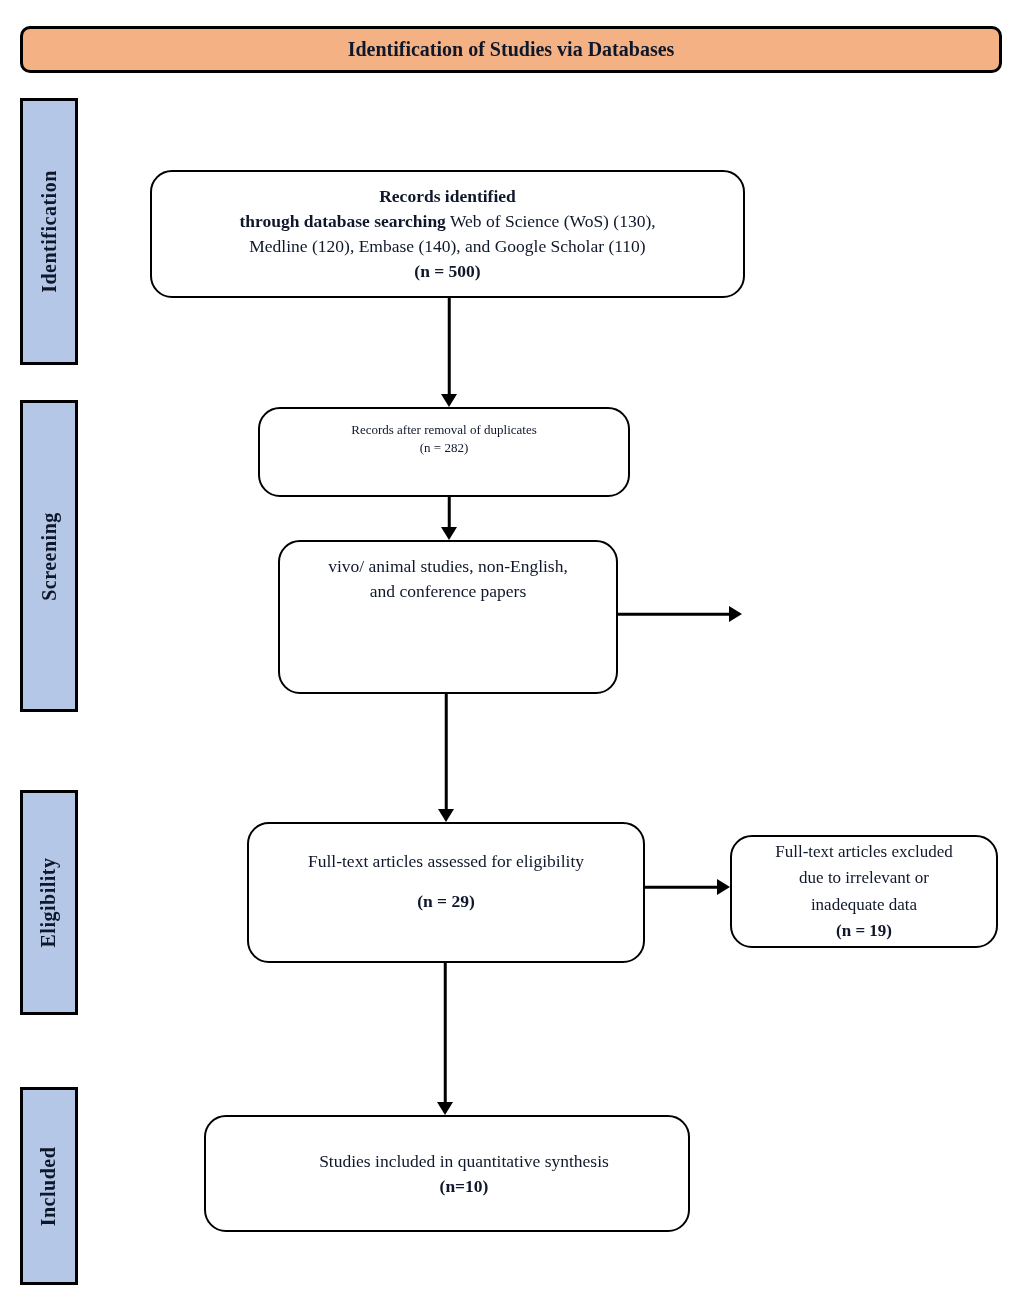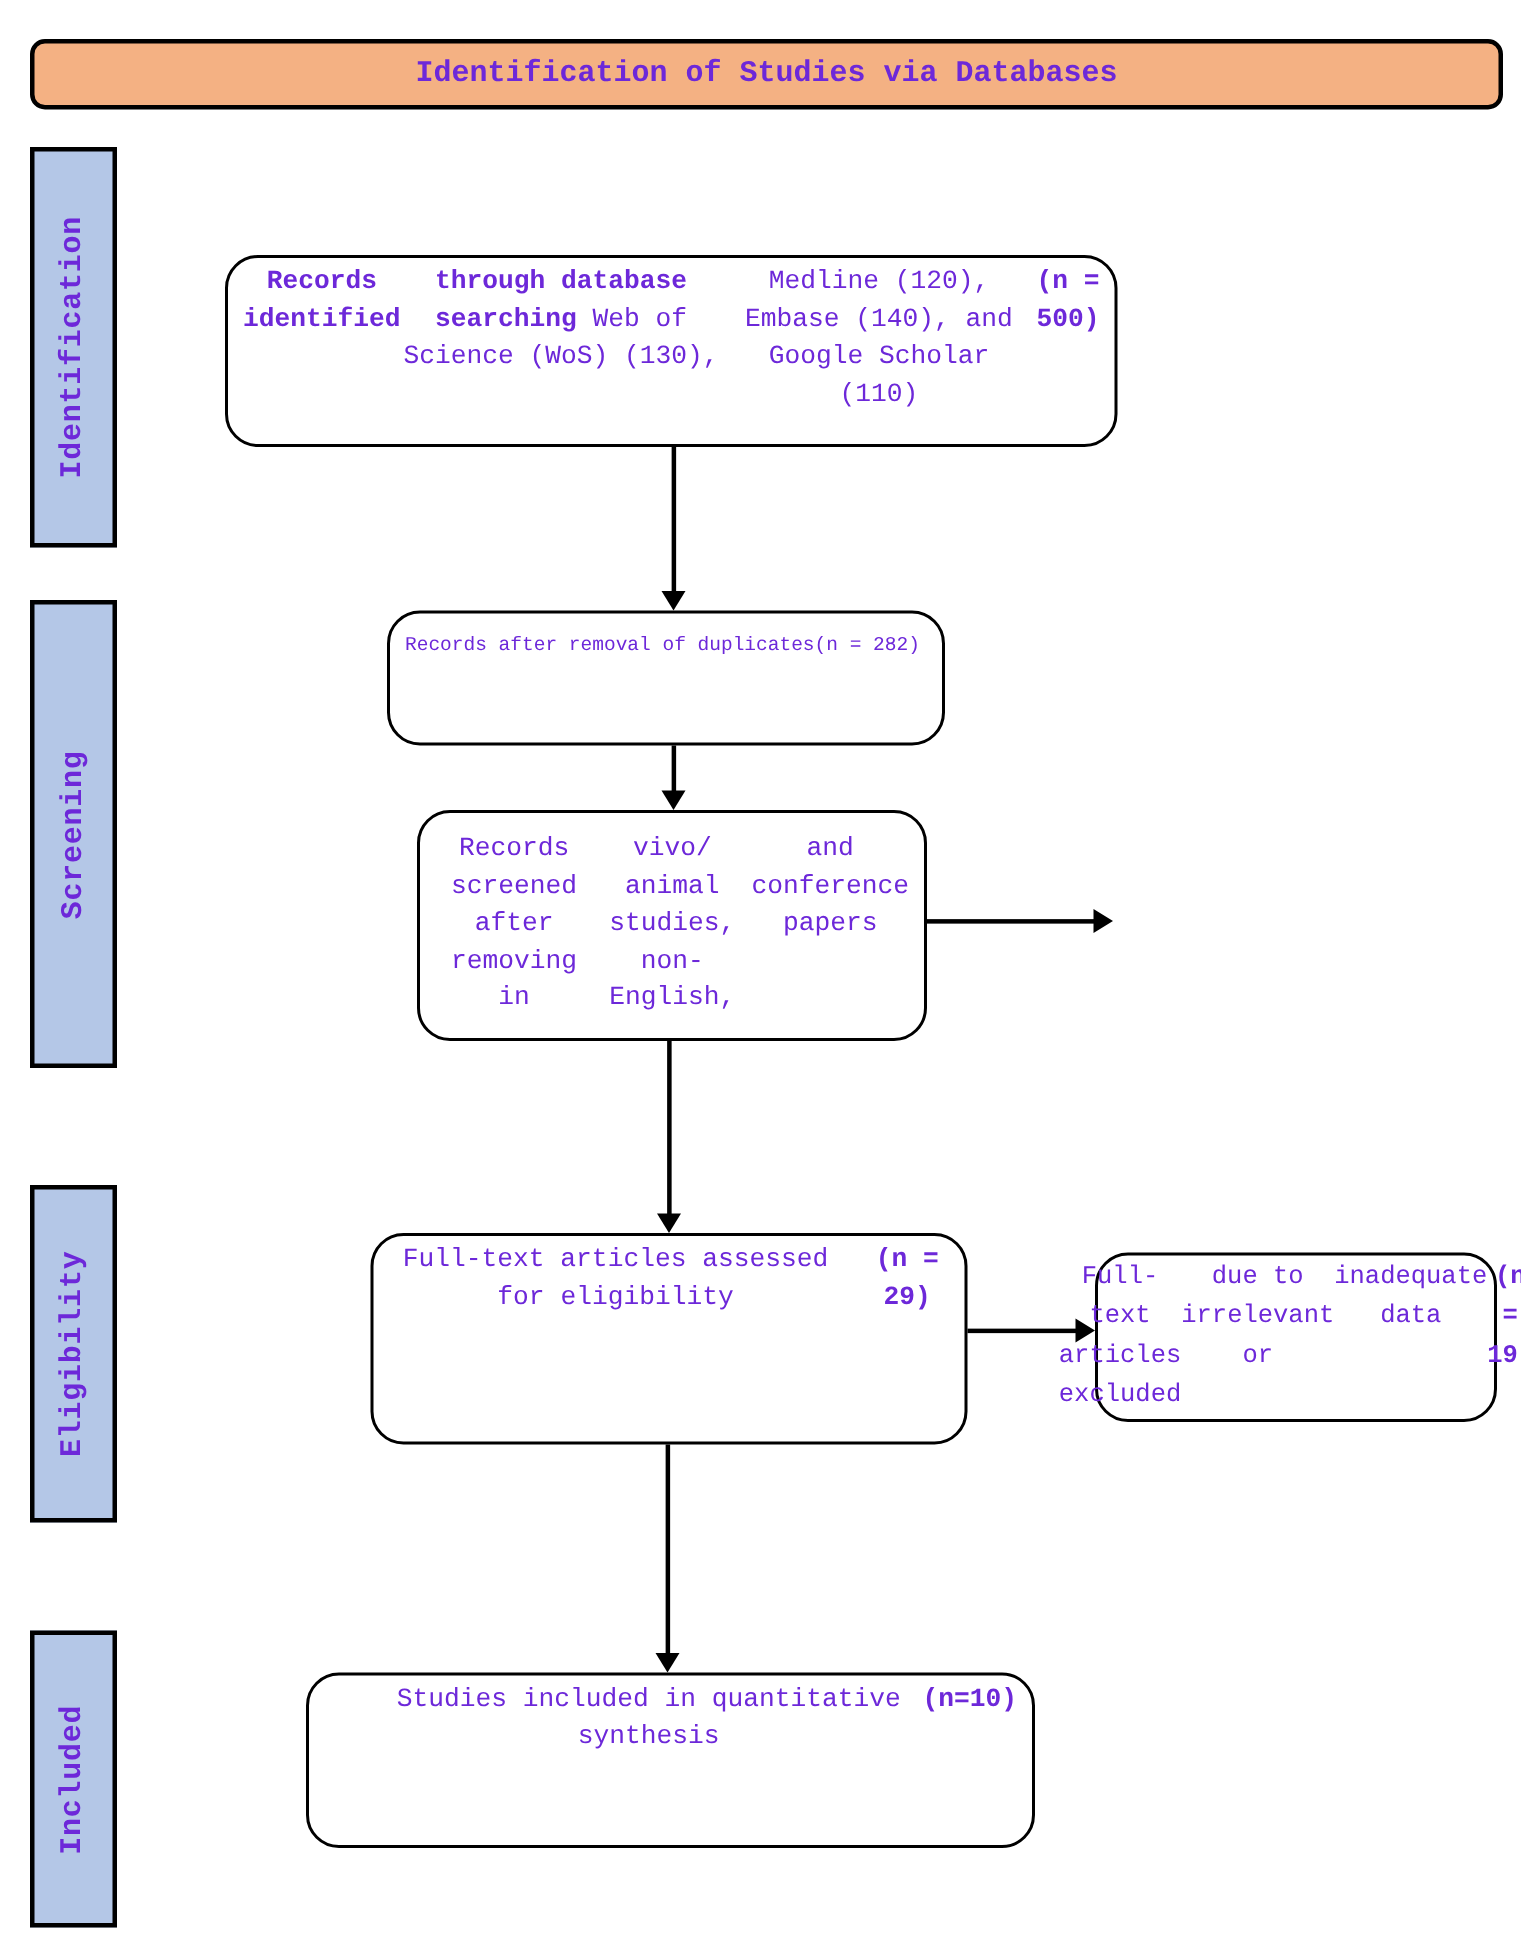--- a/index.html
+++ b/index.html
@@ -5,7 +5,7 @@
   html, body { margin:0; padding:0; background:#fff; }
   .canvas {
     position:relative; width:1014px; height:1302px; background:#fff;
-    font-family:Liberation Mono, monospace; color:#6d28d9; overflow:hidden;
+    font-family:Liberation Serif, serif; color:#0f172a; overflow:hidden;
   }
   .banner {
     position:absolute; left:20px; top:26px; width:982px; height:47px;

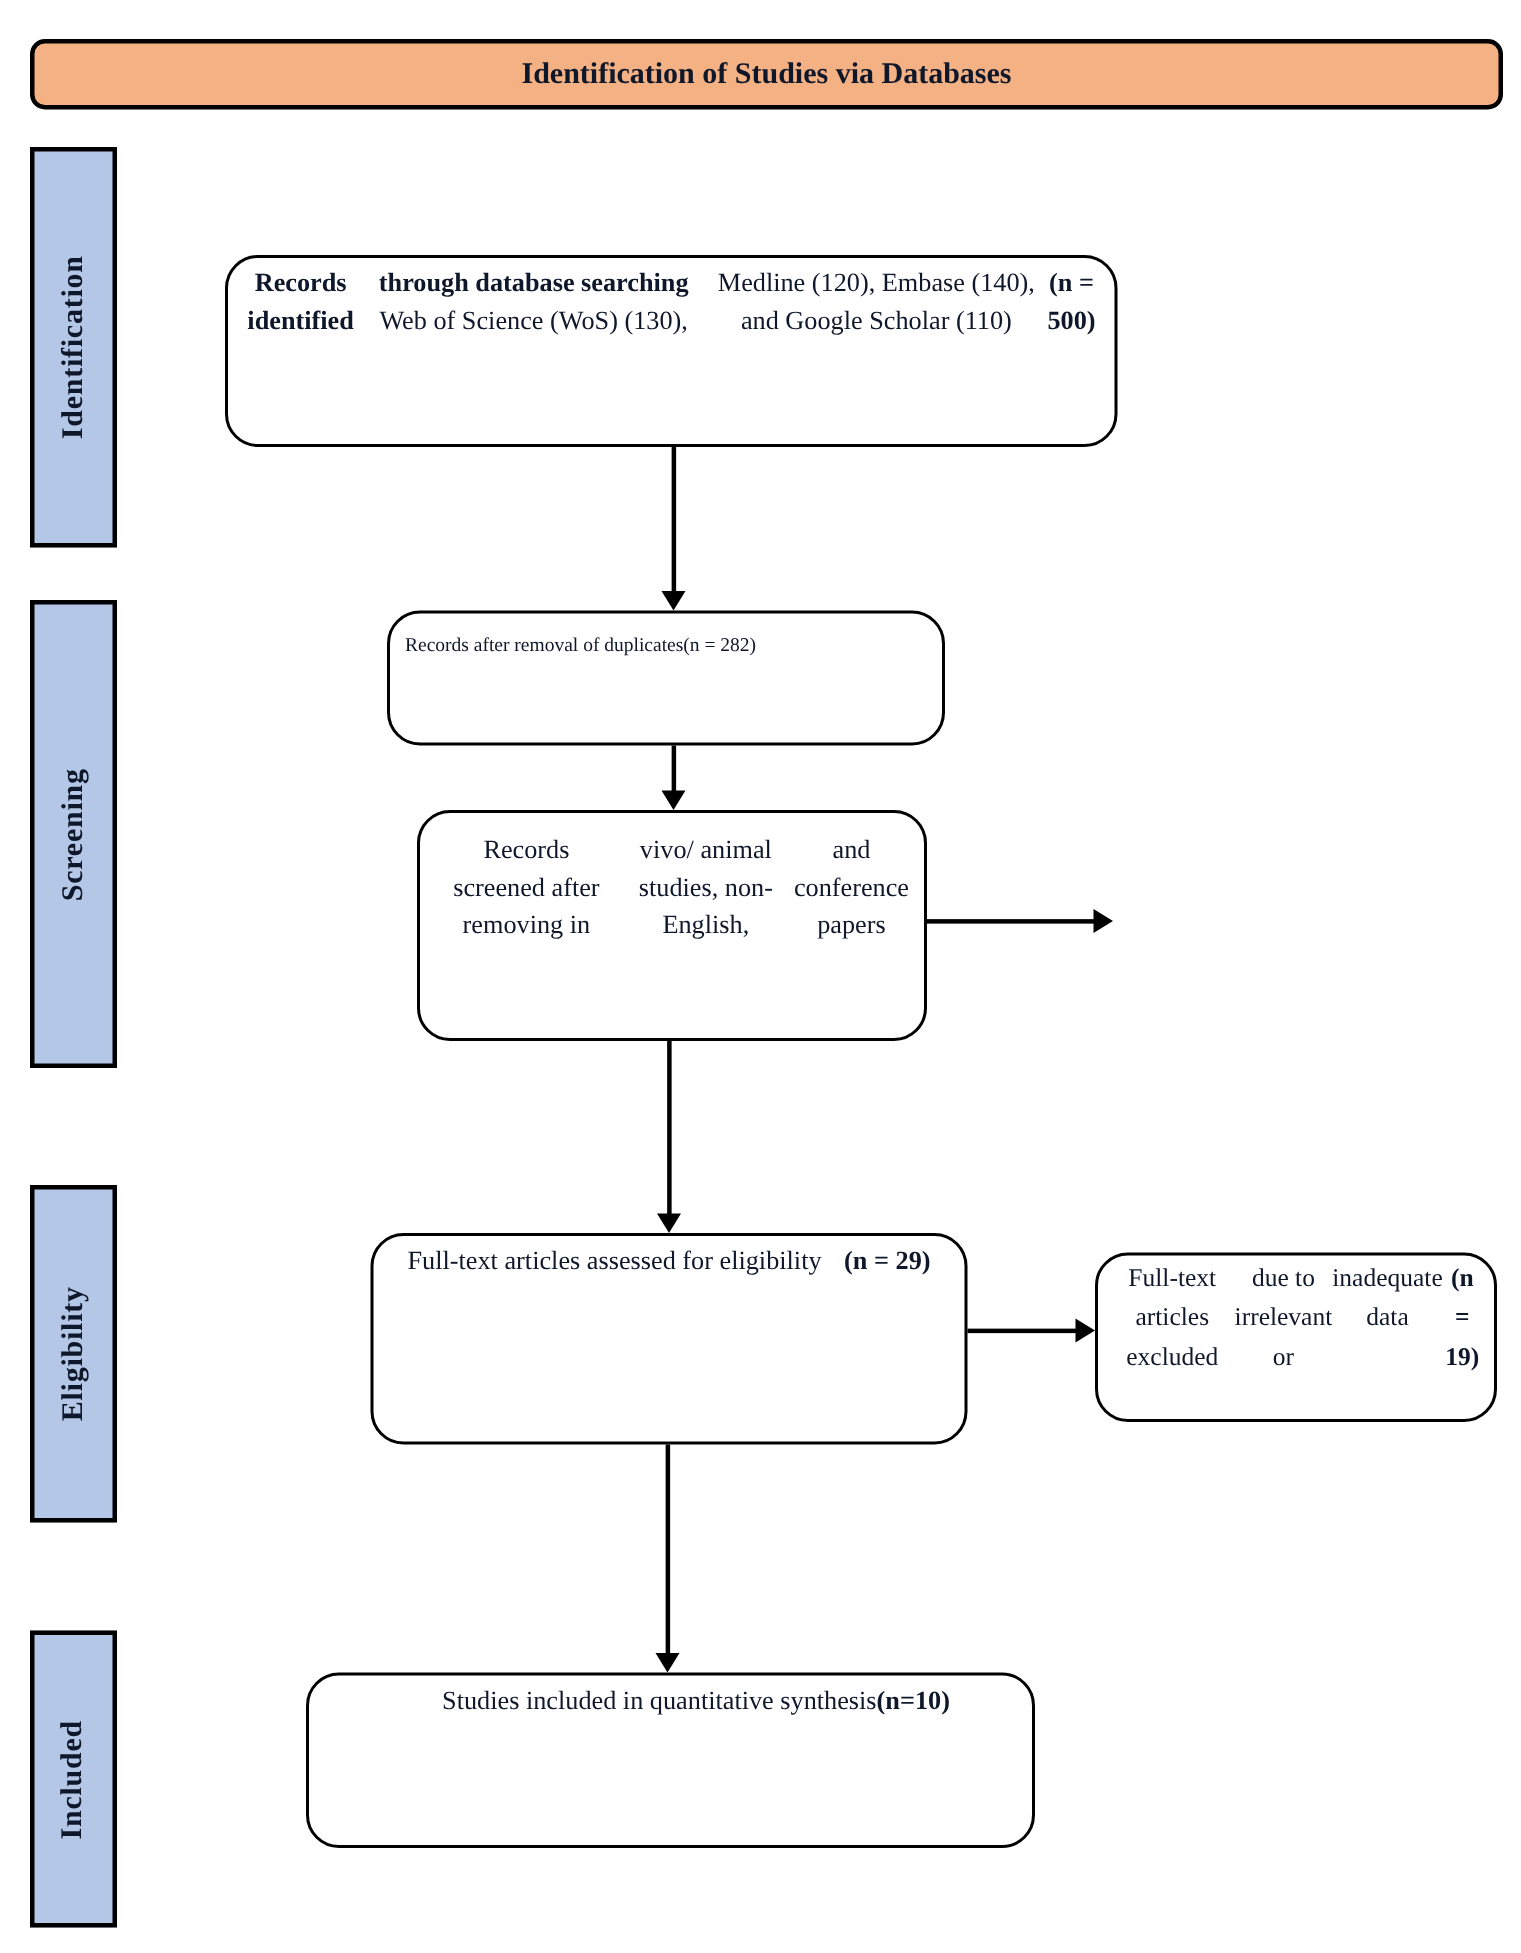--- a/index.html
+++ b/index.html
@@ -30,7 +30,7 @@
     position:absolute; background:#fff;
     border:2.5px solid var(--line-color, #000);
     border-radius:22px; box-sizing:border-box;
-    display:flex; flex-direction:row; justify-content:center;
+    display:flex; flex-direction:column; justify-content:center;
     text-align:center; font-size:17.5px; line-height:1.42;
     padding:4px 10px;
   }

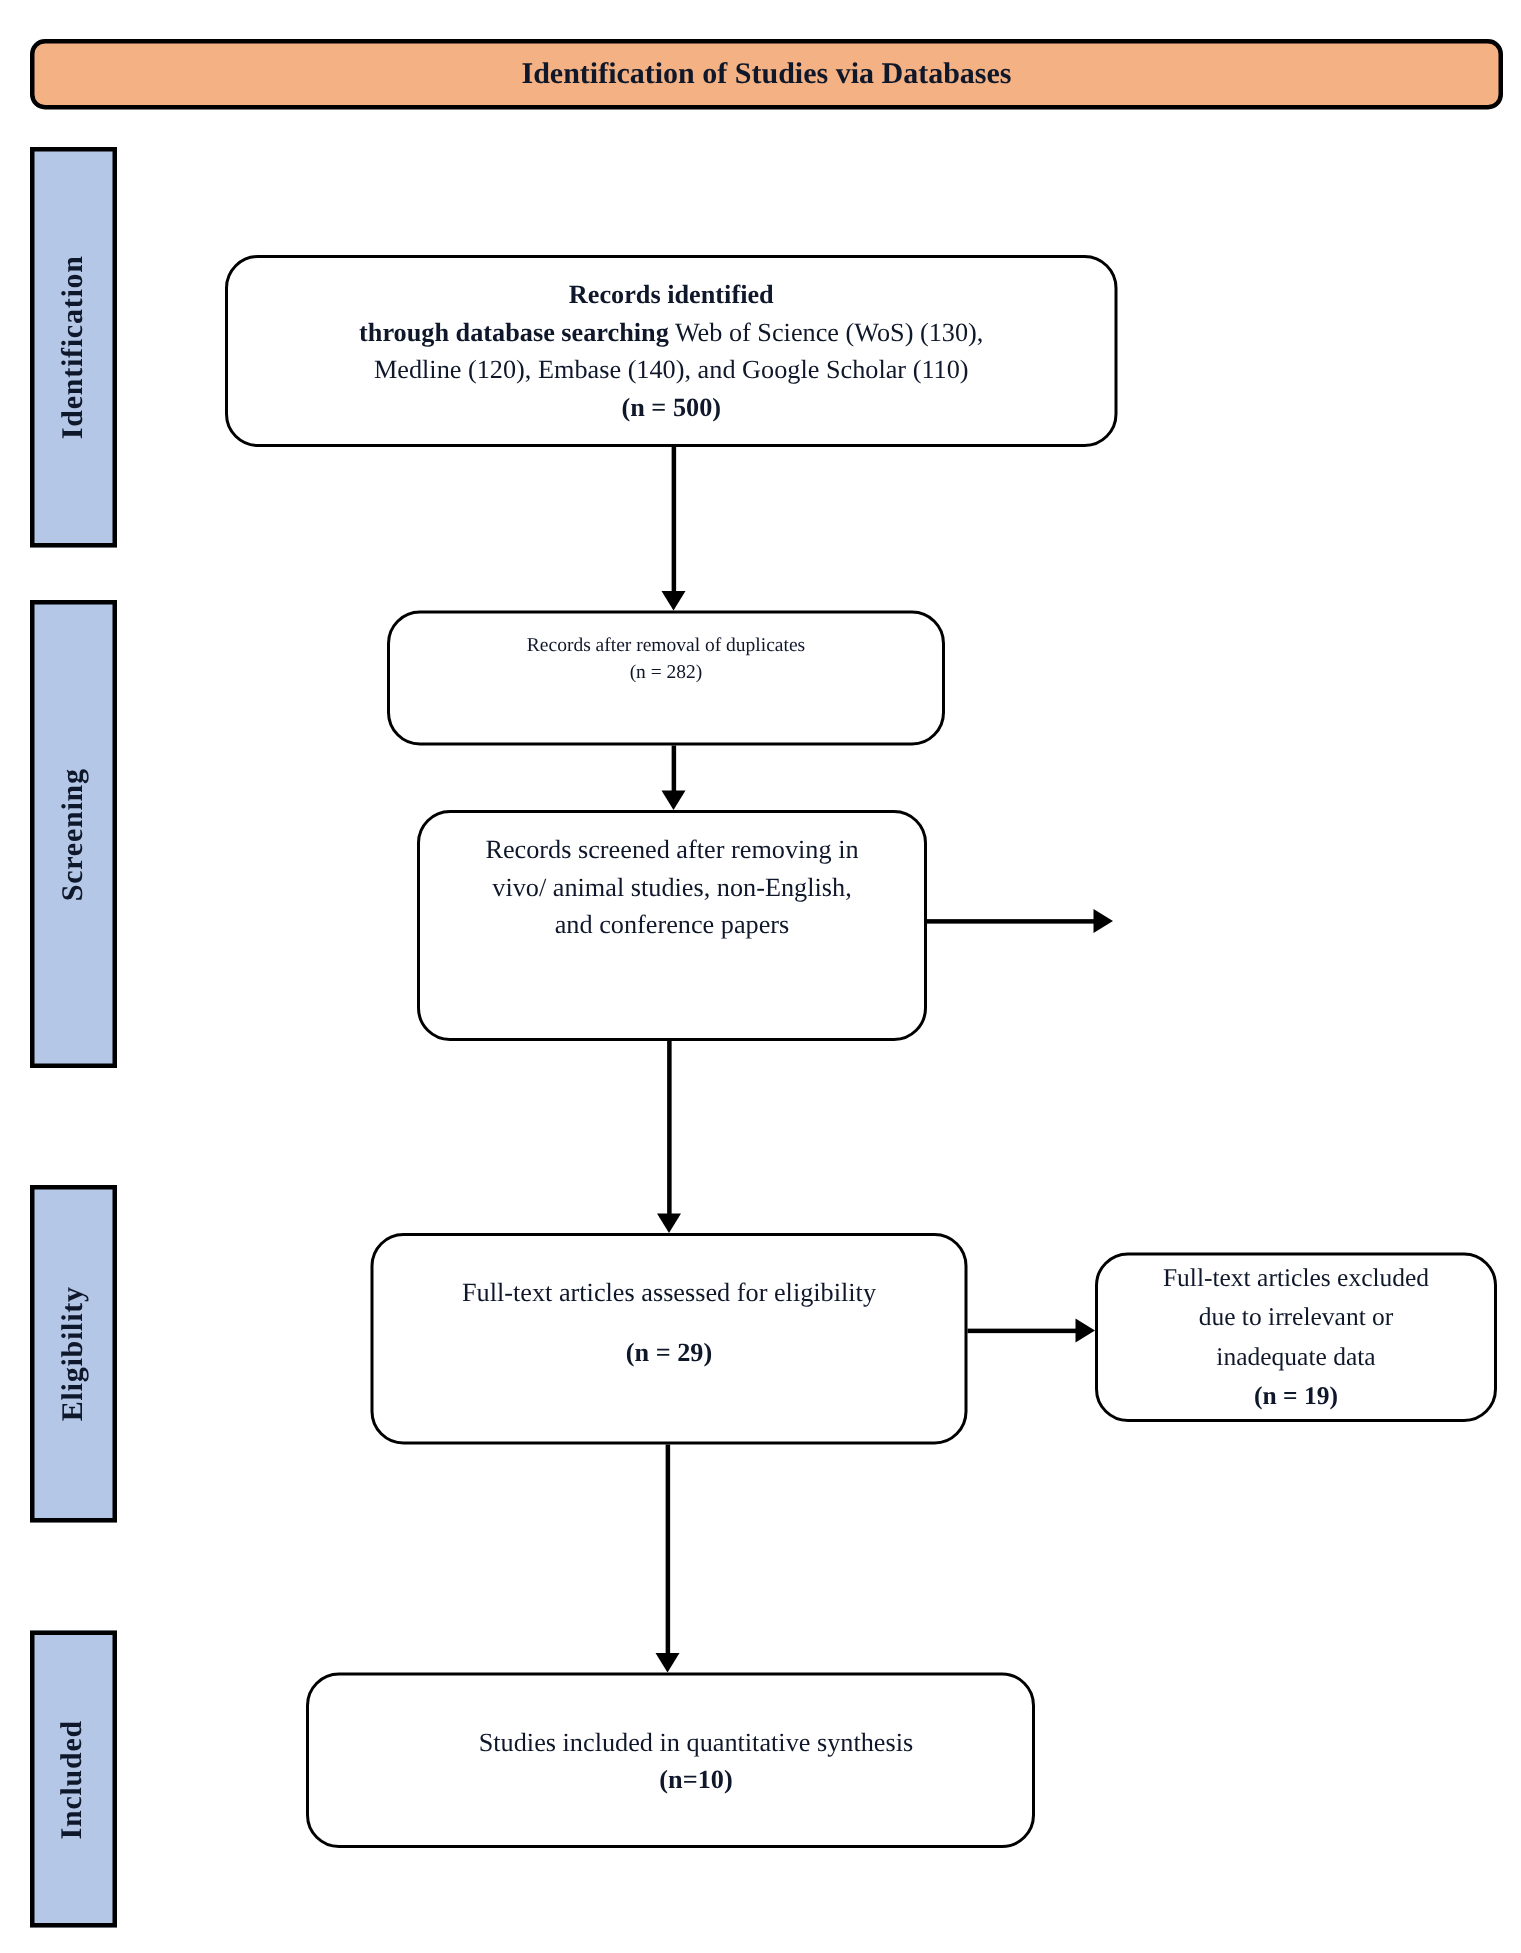--- a/index.html
+++ b/index.html
@@ -110,7 +110,6 @@
   </div>
 
   <div class="fbox top-align" style="left:278px; top:540px; width:340px; height:154px;">
-    <div>Records screened after removing in</div>
     <div>vivo/ animal studies, non-English,</div>
     <div>and conference papers</div>
   </div>

